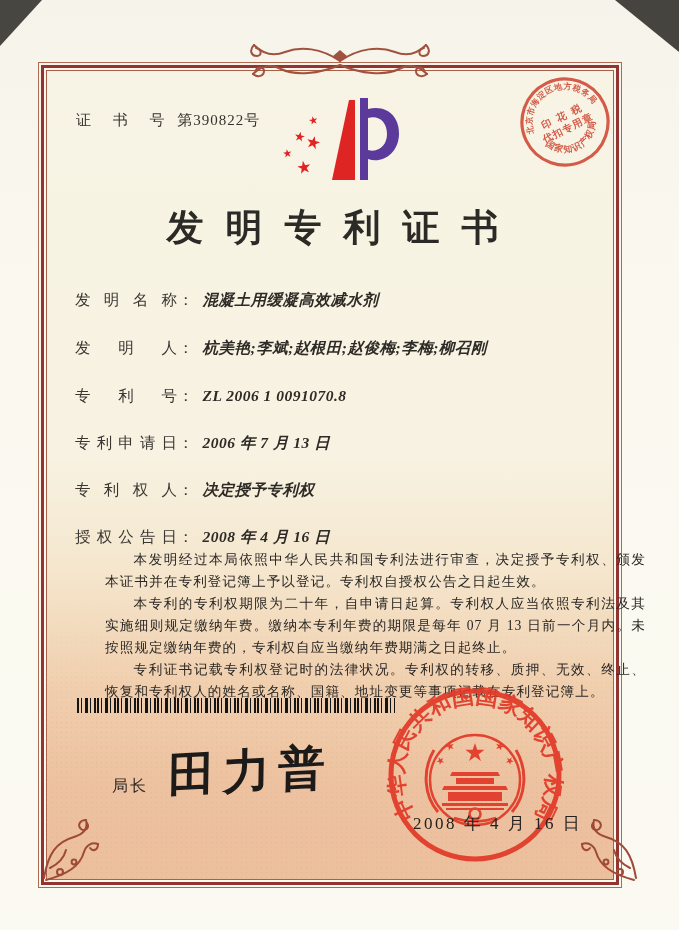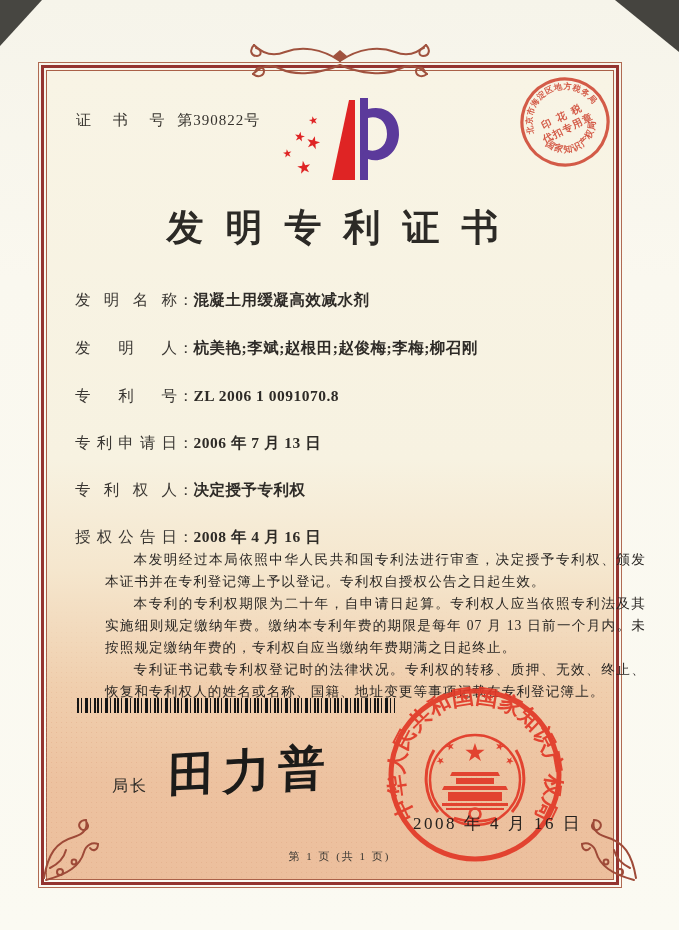--- a/index.html
+++ b/index.html
@@ -53,7 +53,7 @@
   .field-row .flabel { display:inline-block; width:102px; text-align:justify;
     text-align-last:justify; text-justify:inter-character; font-weight:500; vertical-align:bottom; }
   .field-row .fcolon { display:inline-block; margin-left:1px; }
-  .field-row .fvalue { font-weight:600; color:#2e2b27; letter-spacing:.5px; }
+  .field-row .fvalue { margin-left:9px; font-weight:600; color:#2e2b27; letter-spacing:.5px;font-style:italic; }
   .row0{top:8px;} .row1{top:56px;} .row2{top:104px;} .row3{top:151px;} .row4{top:198px;} .row5{top:245px;}
 
   .body-text { position:absolute; left:72px; top:549px; width:541px;

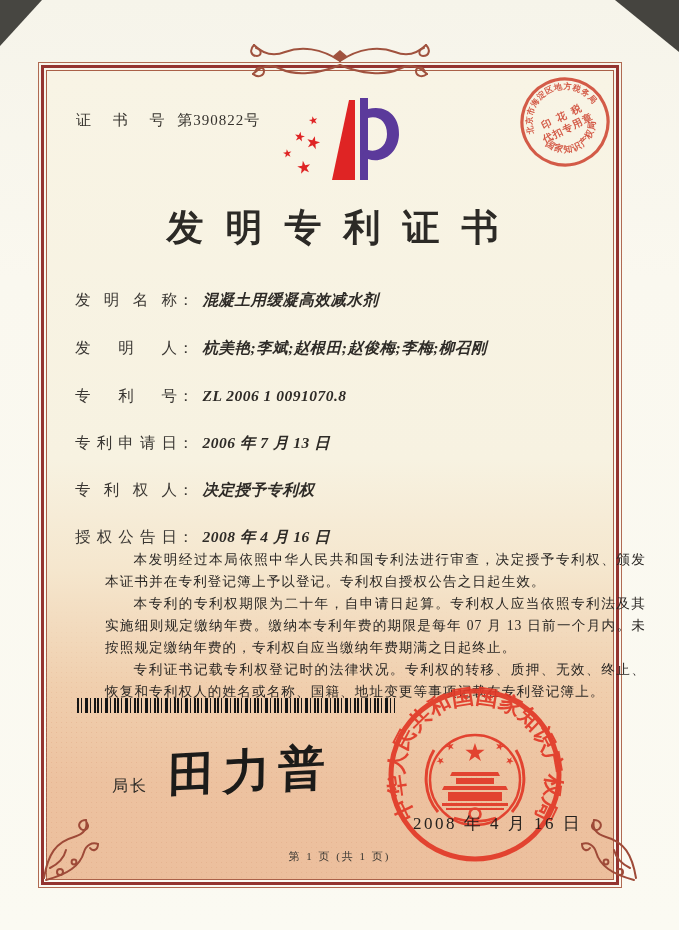--- a/index.html
+++ b/index.html
@@ -243,7 +243,6 @@
 
   <div class="issue-date">2008 年 4 月 16 日</div>
 
-  <div class="page-footer">第 1 页 (共 1 页)</div>
 
 </div>
 

